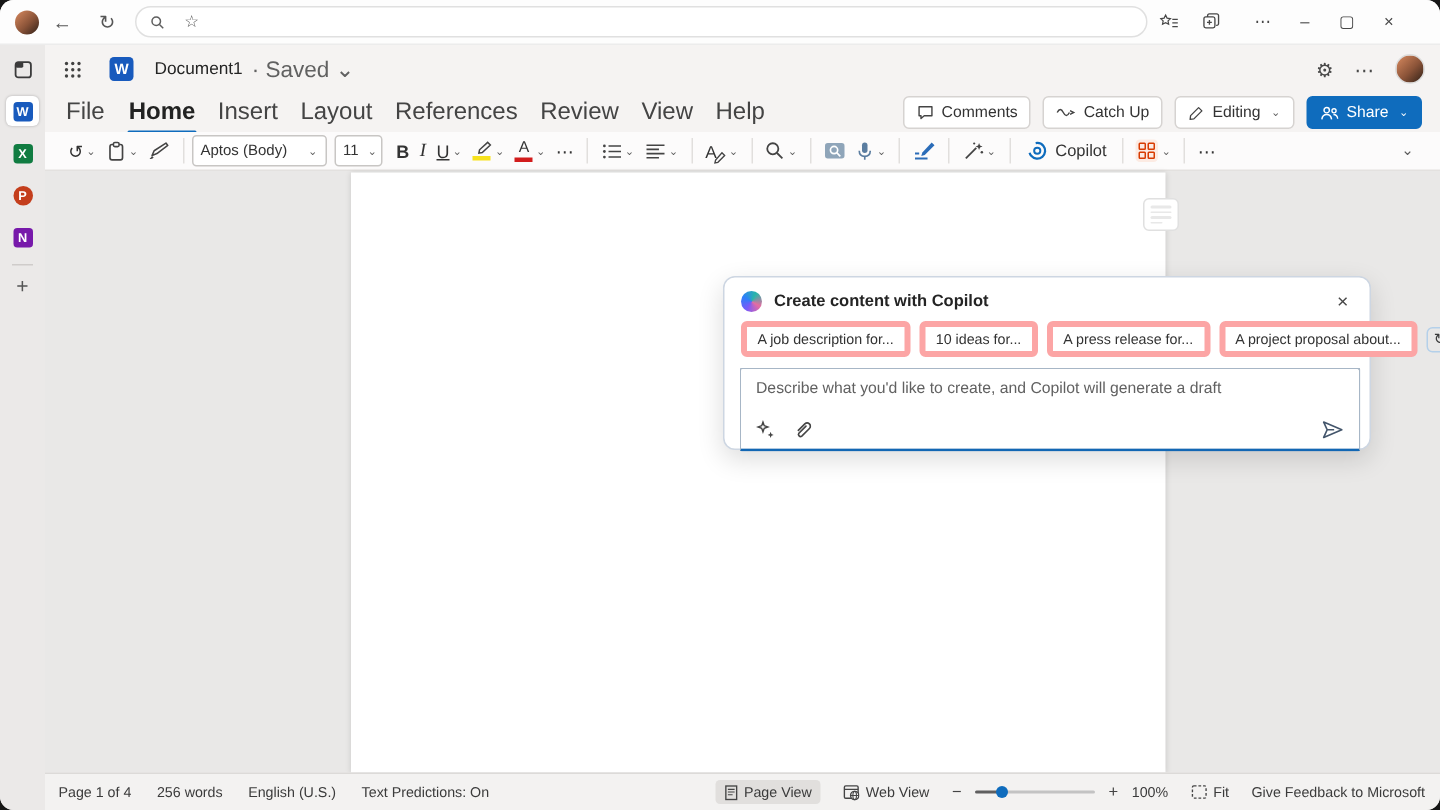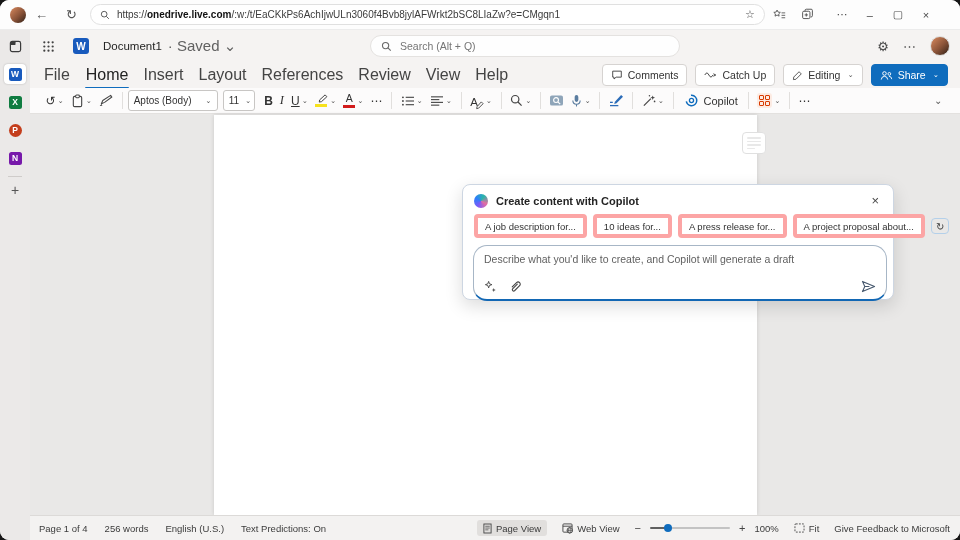--- a/index.html
+++ b/index.html
@@ -114,7 +114,6 @@
             <line x1="7.6" y1="7.6" x2="10.6" y2="10.6" stroke="#5f5f5f" stroke-width="1.2"></line>
           </svg>
       </span>
-      <span class="url-text"><span>https://</span><b>onedrive.live.com</b><span>/:w:/t/EaCKkPs6AchIjwULn3060f4Bvb8jylAFWrkt2bSC8LIaZw?e=CMgqn1</span></span>
       <span class="url-star">☆</span>
     </div>
     <div class="tb-icons">

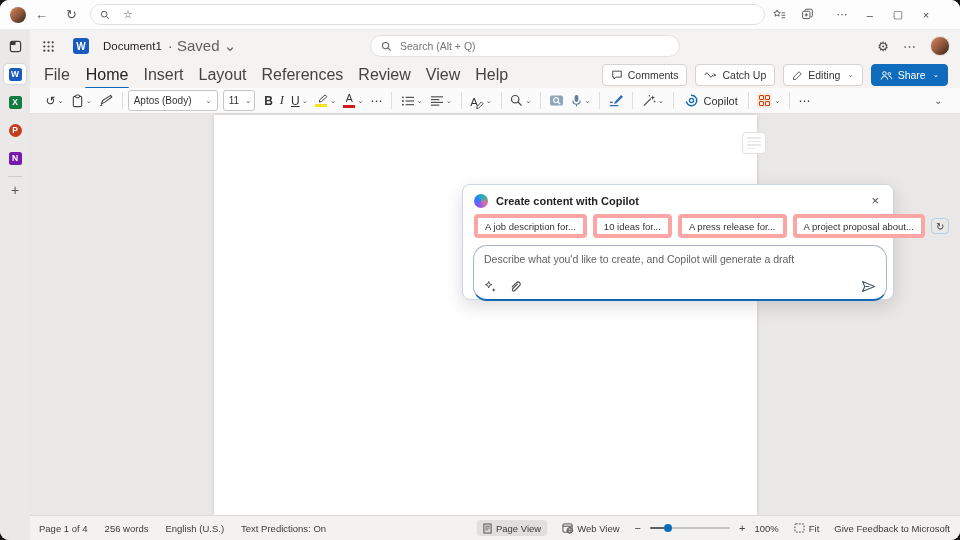--- a/index.html
+++ b/index.html
@@ -193,13 +193,6 @@
       </div>
     <span class="doc-title">Document1</span>
     <span class="save-status"><span>·</span> <span>Saved</span> <span>⌄</span></span>
-    <div class="searchpill">
-      <svg width="11" height="11" viewBox="0 0 12 12">
-          <circle cx="5" cy="5" r="3.4" fill="none" stroke="#6a6a6a" stroke-width="1.2"></circle>
-          <line x1="7.6" y1="7.6" x2="10.6" y2="10.6" stroke="#6a6a6a" stroke-width="1.2"></line>
-        </svg>
-      <input placeholder="Search (Alt + Q)" style="">
-    </div>
     <div class="appbar-right">
       <span class="g">⚙</span>
       <span class="g">⋯</span>

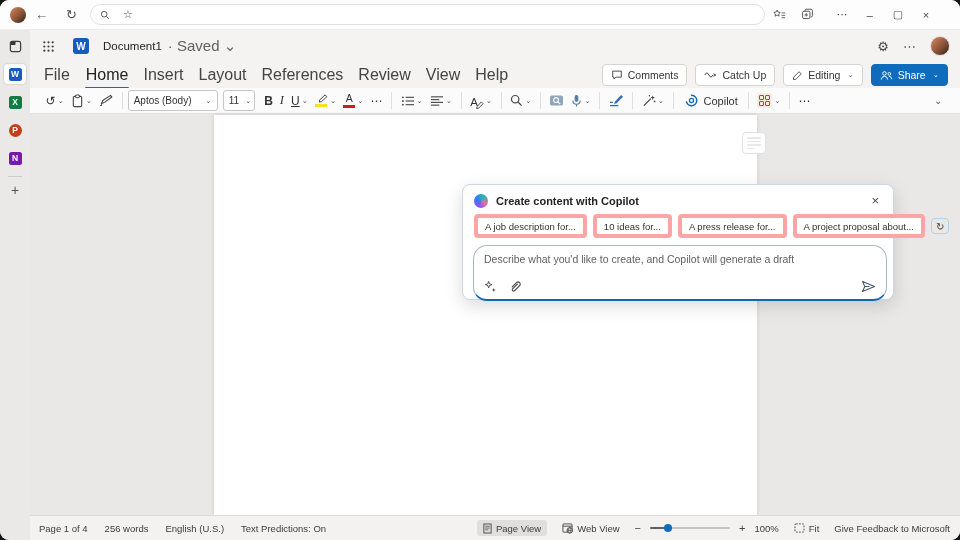--- a/index.html
+++ b/index.html
@@ -42,7 +42,7 @@
   
   .tabsrow { position:absolute; left:30px; top:62px; right:0; height:26px; background:#f5f3f2; display:flex; align-items:center; }
   .rtab { font-size:16px; color:#444; padding:4px 1px; margin-left:13px; position:relative; }
-  .rtab.active { font-weight:normal; color:#222;margin-left:14px; }
+  .rtab.active { font-weight:bold; color:#222;margin-left:14px; }
   .rtab.active::after { content:""; position:absolute; left:0; right:0; bottom:-1px; height:2.5px; border-radius:2px; background:#0f6cbd; }
   .tabs-right { margin-left:auto; display:flex; align-items:center; gap:8px; padding-right:12px; }
   .pillbtn { height:22px; background:#fff; border:1px solid #d6d3d1; border-radius:4px; display:flex; align-items:center; gap:5px; padding:0 8px; font-size:10.5px; color:#333; }

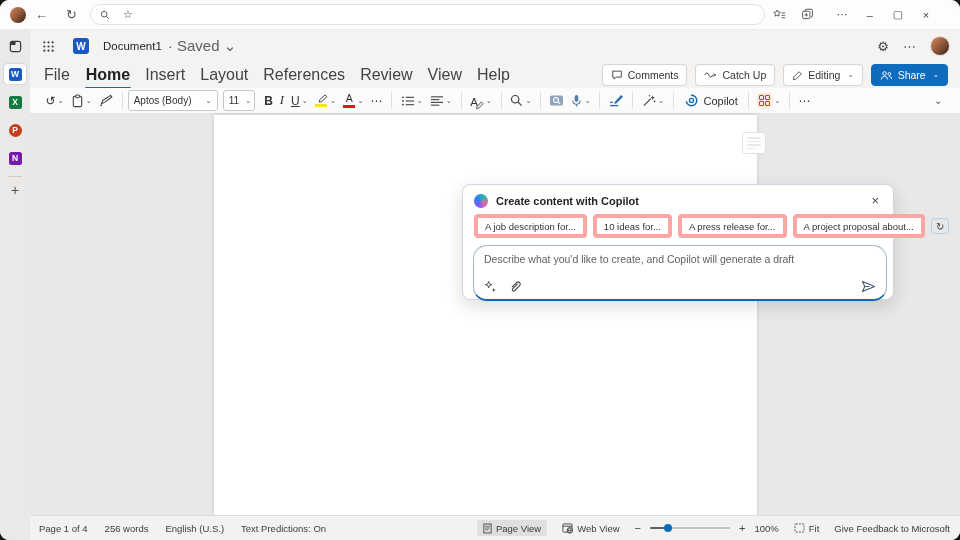--- a/index.html
+++ b/index.html
@@ -67,7 +67,7 @@
 
   
   .canvas { position:absolute; left:30px; top:114px; right:0; bottom:25px; background:#e9e8e7; }
-  .page { position:absolute; left:184px; top:1px; width:543px; bottom:0; background:#fff; box-shadow:0 0 4px rgba(0,0,0,.14); }
+  .page { position:absolute; left:204px; top:1px; width:543px; bottom:0; background:#fff; box-shadow:0 0 4px rgba(0,0,0,.14); }
   .ghostcard { position:absolute; left:528px; top:17px; width:24px; height:22px; background:#fff; border:1px solid #e0e0e0; border-radius:4px; padding:4px 4px; }
   .ghostcard .ln { height:1.5px; background:#e8e8e8; margin-bottom:2px; border-radius:1px; }
 

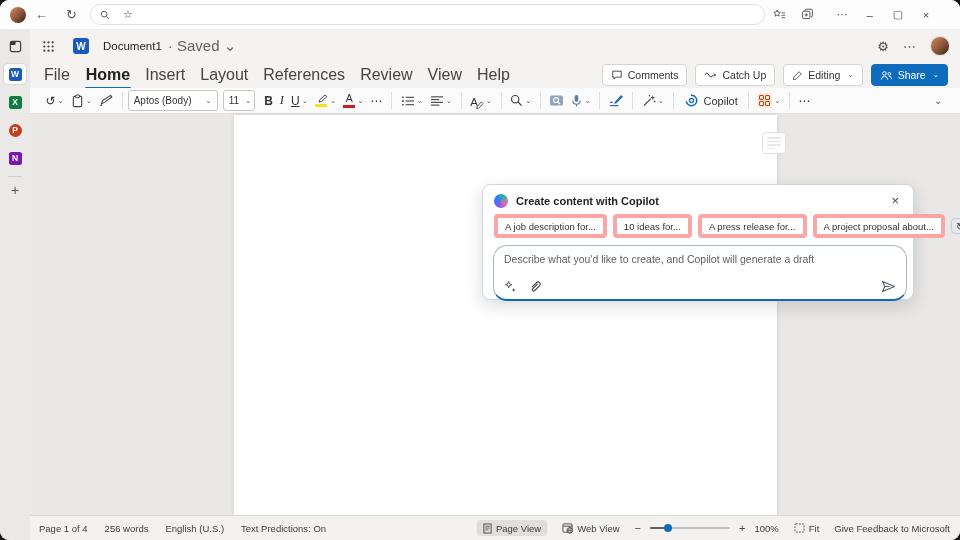--- a/index.html
+++ b/index.html
@@ -80,7 +80,7 @@
   .chips { display:flex; align-items:center; gap:6px; padding:0 11px; }
   .chip { border:4px solid #fca5a5; border-radius:4px; background:#fff; font-size:9.5px; color:#323232; padding:2.5px 7px; white-space:nowrap; }
   .chip-refresh { border:1px solid #b4d0ea; border-radius:4px; font-size:10px; color:#3b3b3b; padding:1.5px 4px; }
-  .prompt-box { margin:7px 6px 0 10px; height:56px; border:1px solid #a7b6c6; border-bottom:2px solid #1267b4; border-radius:14px; position:relative; }
+  .prompt-box { margin:7px 6px 0 10px; height:56px; border:1px solid #a7b6c6; border-bottom:2px solid #1267b4; border-radius:2px; position:relative; }
   .prompt-box textarea { width:100%; height:32px; border:none; outline:none; resize:none; font-family:inherit; font-size:10.5px; color:#404040; padding:7px 10px 0 10px; background:transparent; }
   .prompt-box textarea::placeholder { color:#616161; }
   .prompt-tools { position:absolute; left:10px; bottom:6px; display:flex; align-items:center; gap:12px; }

